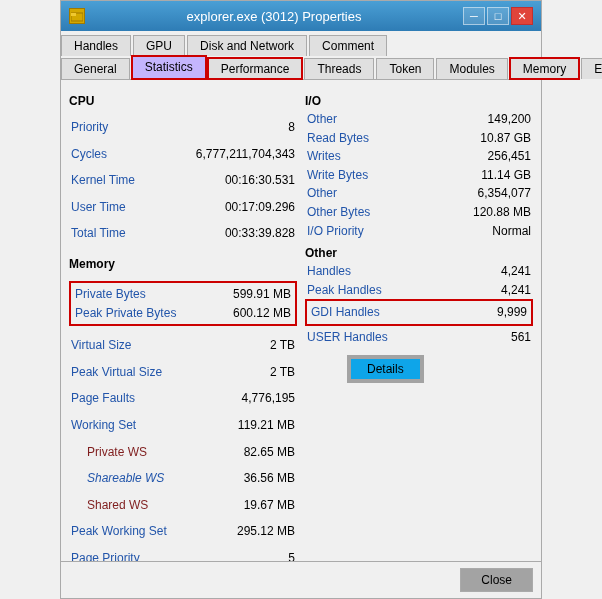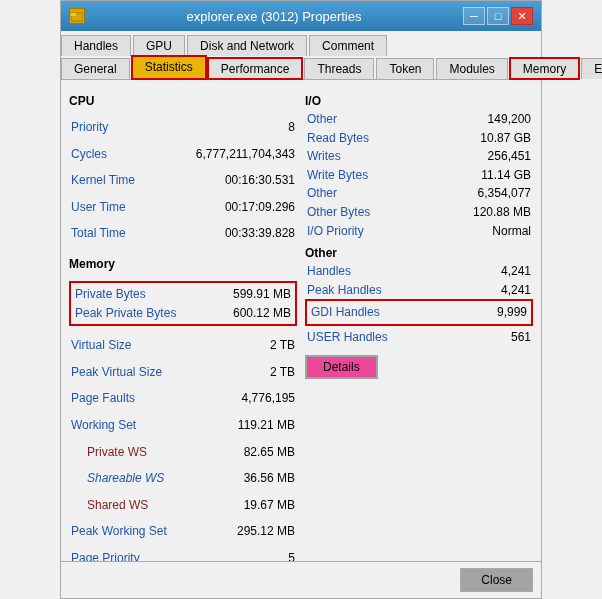--- a/index.html
+++ b/index.html
@@ -86,7 +86,7 @@
       color: #000;
     }
     .tab.active {
-      background: #eab308;
+      background: #c4b5fd;
       margin-top: 0px;
       border-bottom: 1px solid #f0f0f0;
       z-index: 1;

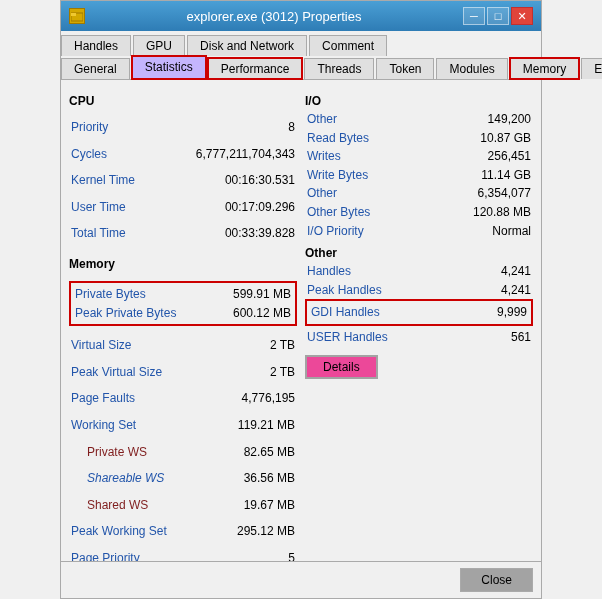--- a/index.html
+++ b/index.html
@@ -142,11 +142,12 @@
     .details-btn {
       margin-top: 8px;
       padding: 3px 16px;
-      border: 2px solid #a3a3a3;
-      background: #ec4899;
+      border: 4px solid #a3a3a3;
+      background: #0ea5e9;
       cursor: pointer;
       font-size: 12px;
       align-self: flex-start;
+      margin-left: 42px;
     }
     .bottom-bar {
       display: flex;

